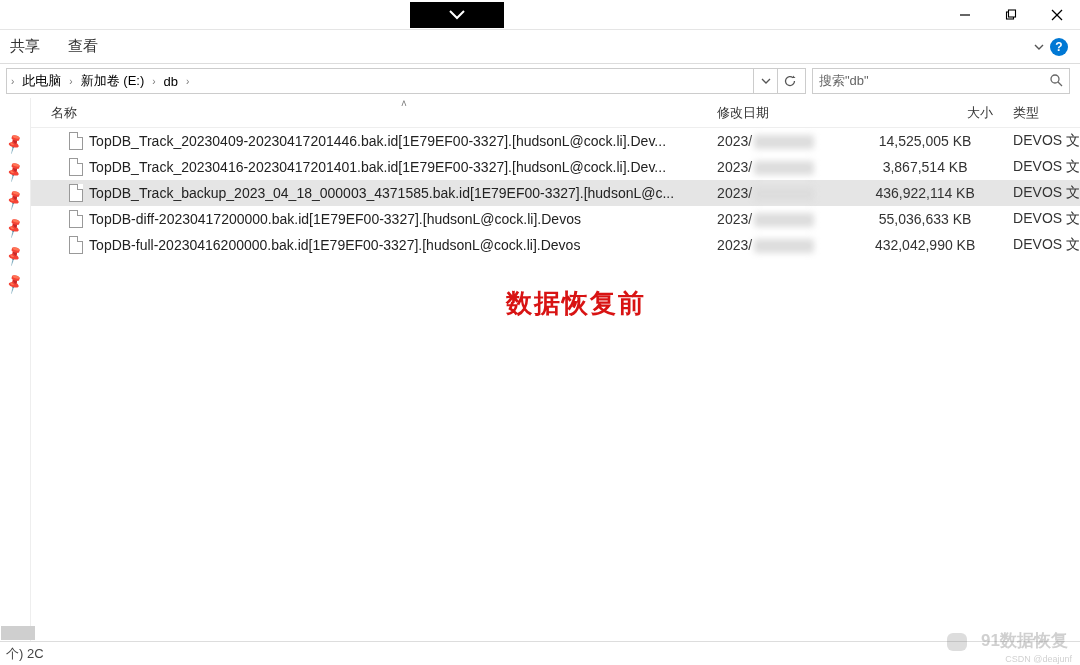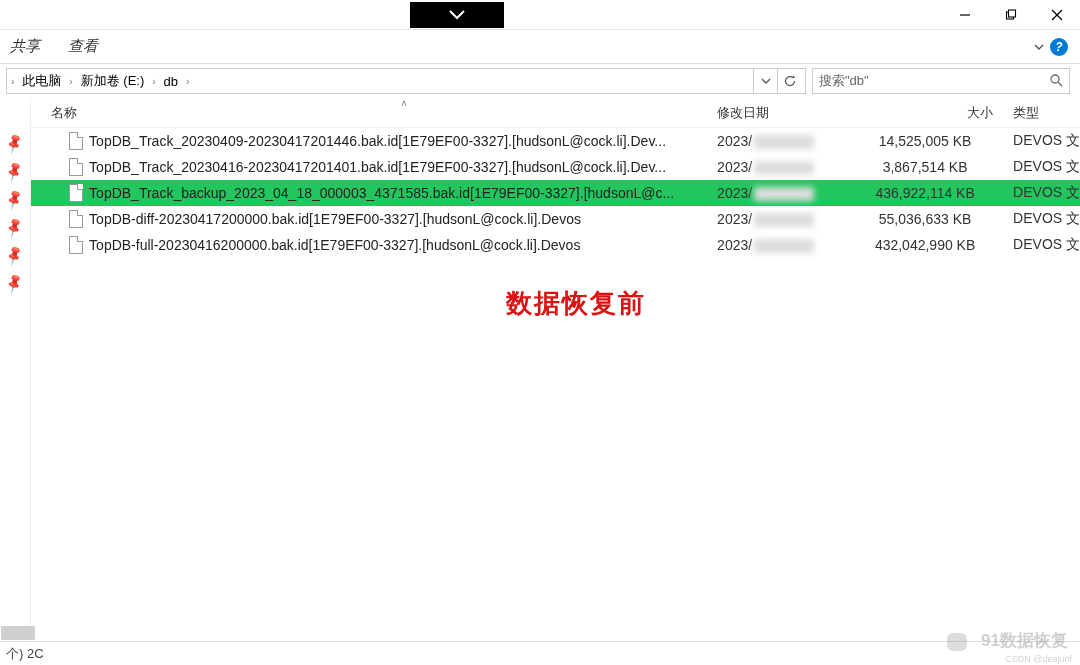--- a/index.html
+++ b/index.html
@@ -58,7 +58,6 @@
       gap: 28px;
       position: relative;
       border-bottom: 1px solid #ddd;
-      font-style: italic;
     }
     .ribbon-tab { font-size: 15px; color: #333; cursor: pointer; }
     .ribbon-right {

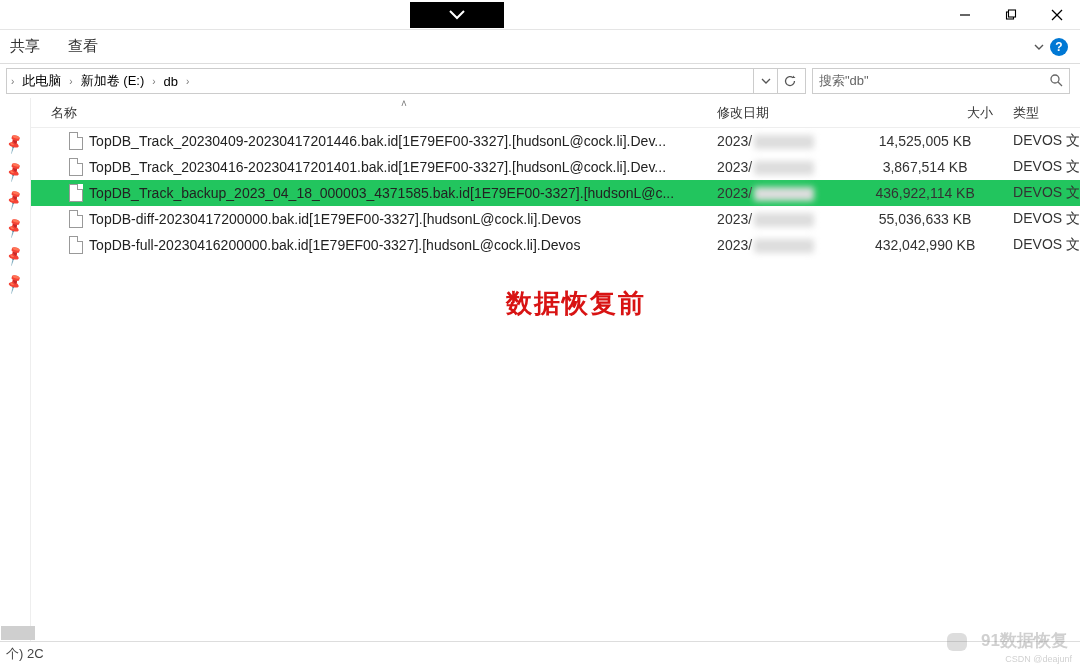--- a/index.html
+++ b/index.html
@@ -178,7 +178,7 @@
       color: #222;
       cursor: pointer;
     }
-    .row.selected { background: #22c55e; }
+    .row.selected { background: #e5e5e5; }
     .row .c-name { width: 686px; padding-left: 38px; display:flex; align-items:center; gap:6px; overflow:hidden; white-space:nowrap; text-overflow:ellipsis; }
     .row .c-date { width: 140px; color: #333; position: relative; }
     .row .c-size { width: 150px; text-align: center; padding-right: 14px; color: #333;}

